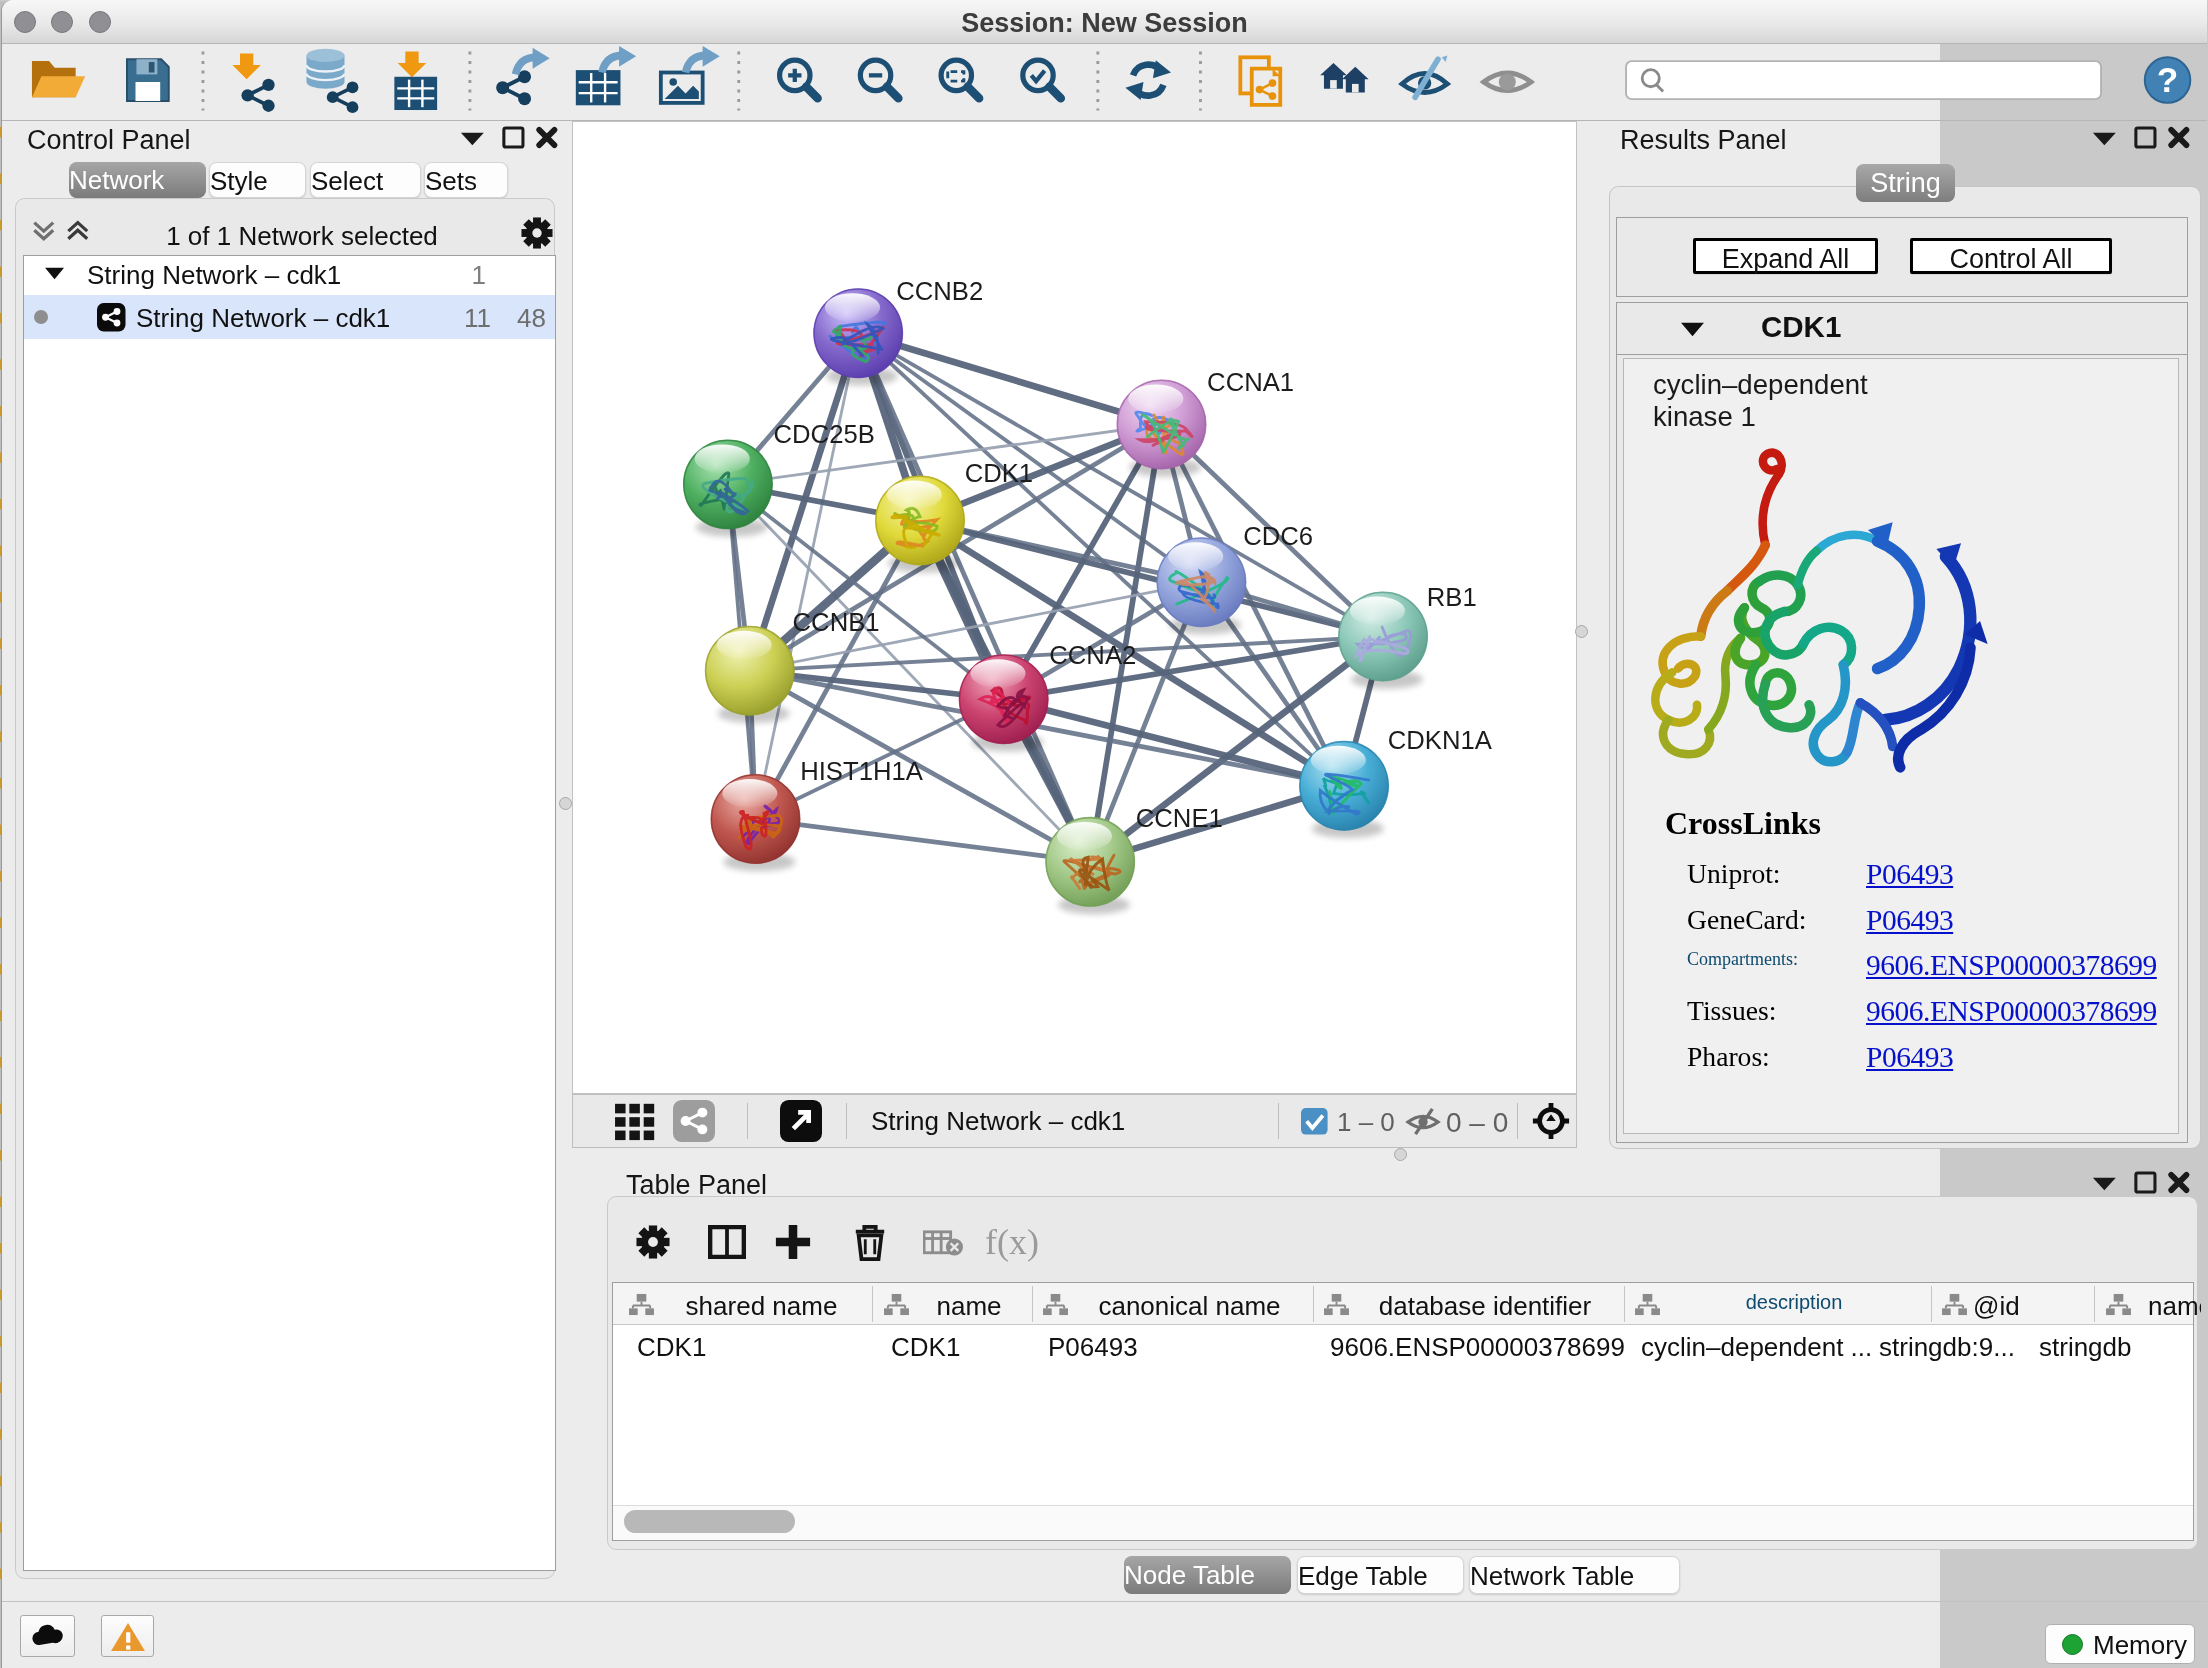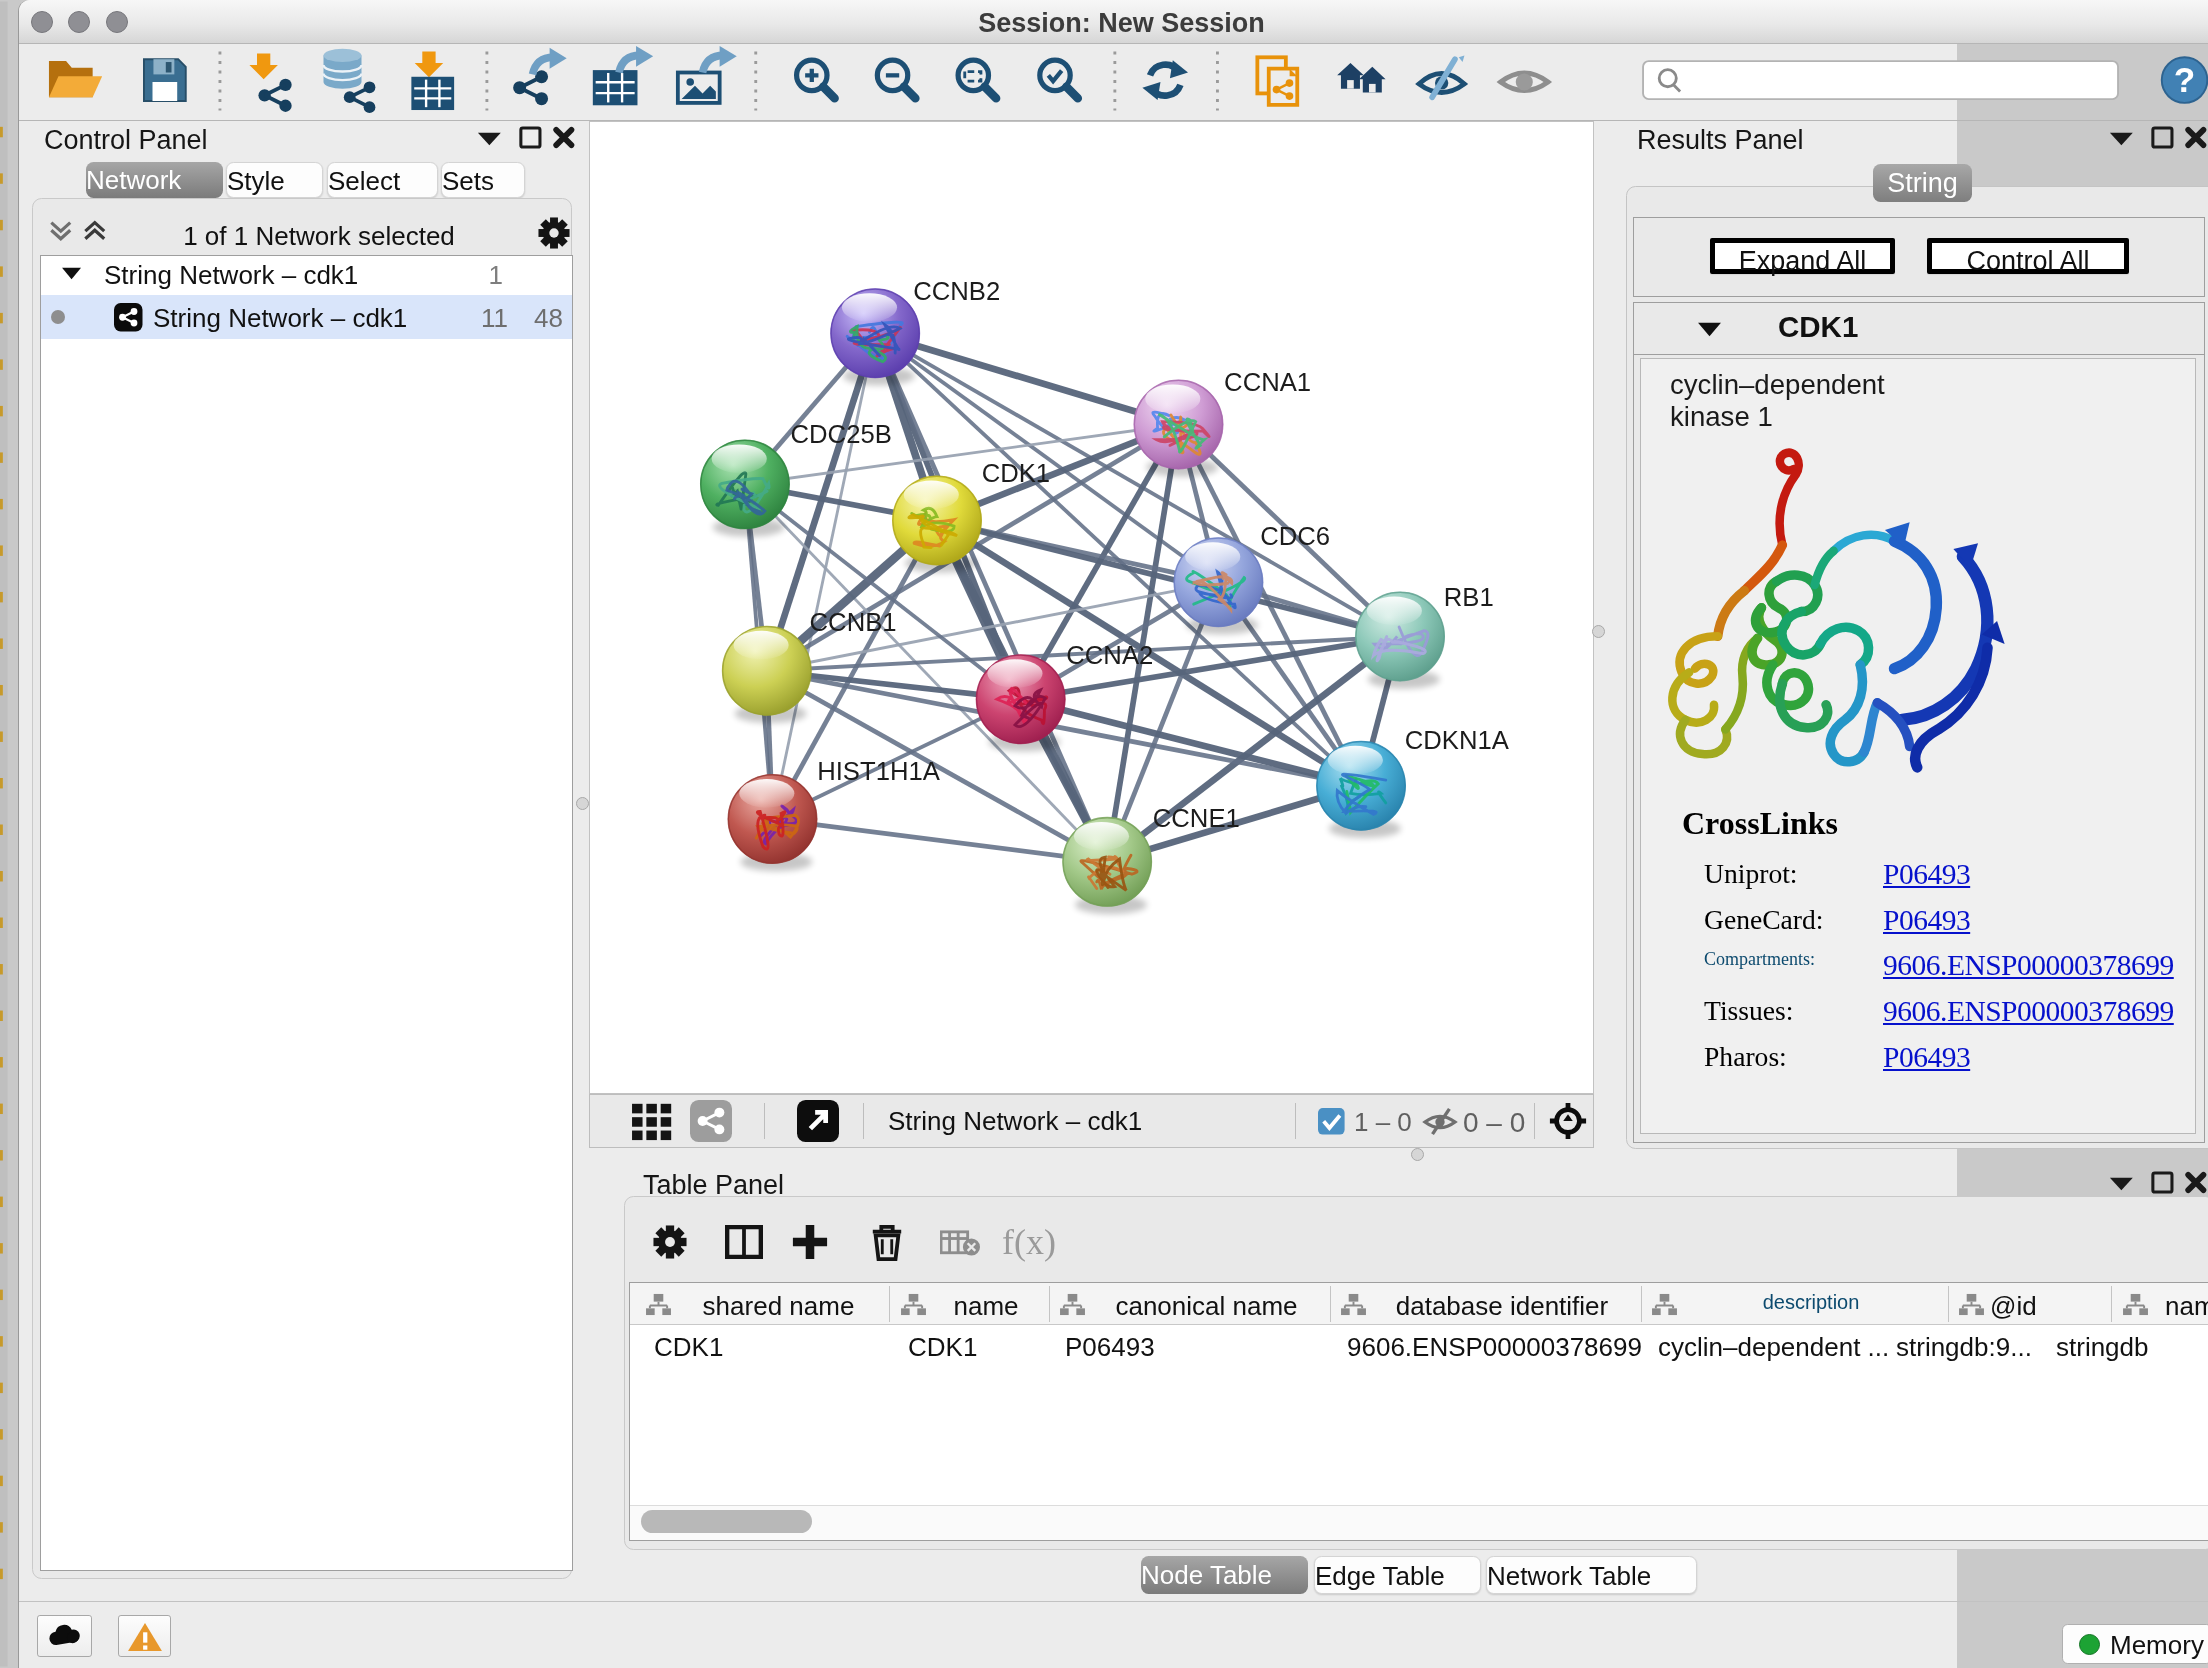--- a/index.html
+++ b/index.html
@@ -3,7 +3,7 @@
 *{margin:0;padding:0;box-sizing:border-box}
 html,body{width:2208px;height:1668px;overflow:hidden;font-family:"Liberation Sans",sans-serif;background:#c9c9c9}
 .abs{position:absolute}
-#win{position:absolute;left:18px;top:0;width:1939px;height:1668px;background:#ececec;border-radius:11.4px 0 0 0;border-left:1.9px solid #999}
+#win{position:absolute;left:1px;top:0;width:1939px;height:1668px;background:#ececec;border-radius:11.4px 0 0 0;border-left:1.9px solid #999}
 .ptitle{font-size:27px;color:#161616}
 .tab{position:absolute;height:36px;border-radius:7.6px;font-size:26px;line-height:36px}
 .tab.on{background:linear-gradient(#a6a6a6,#7b7b7b);color:#fff}

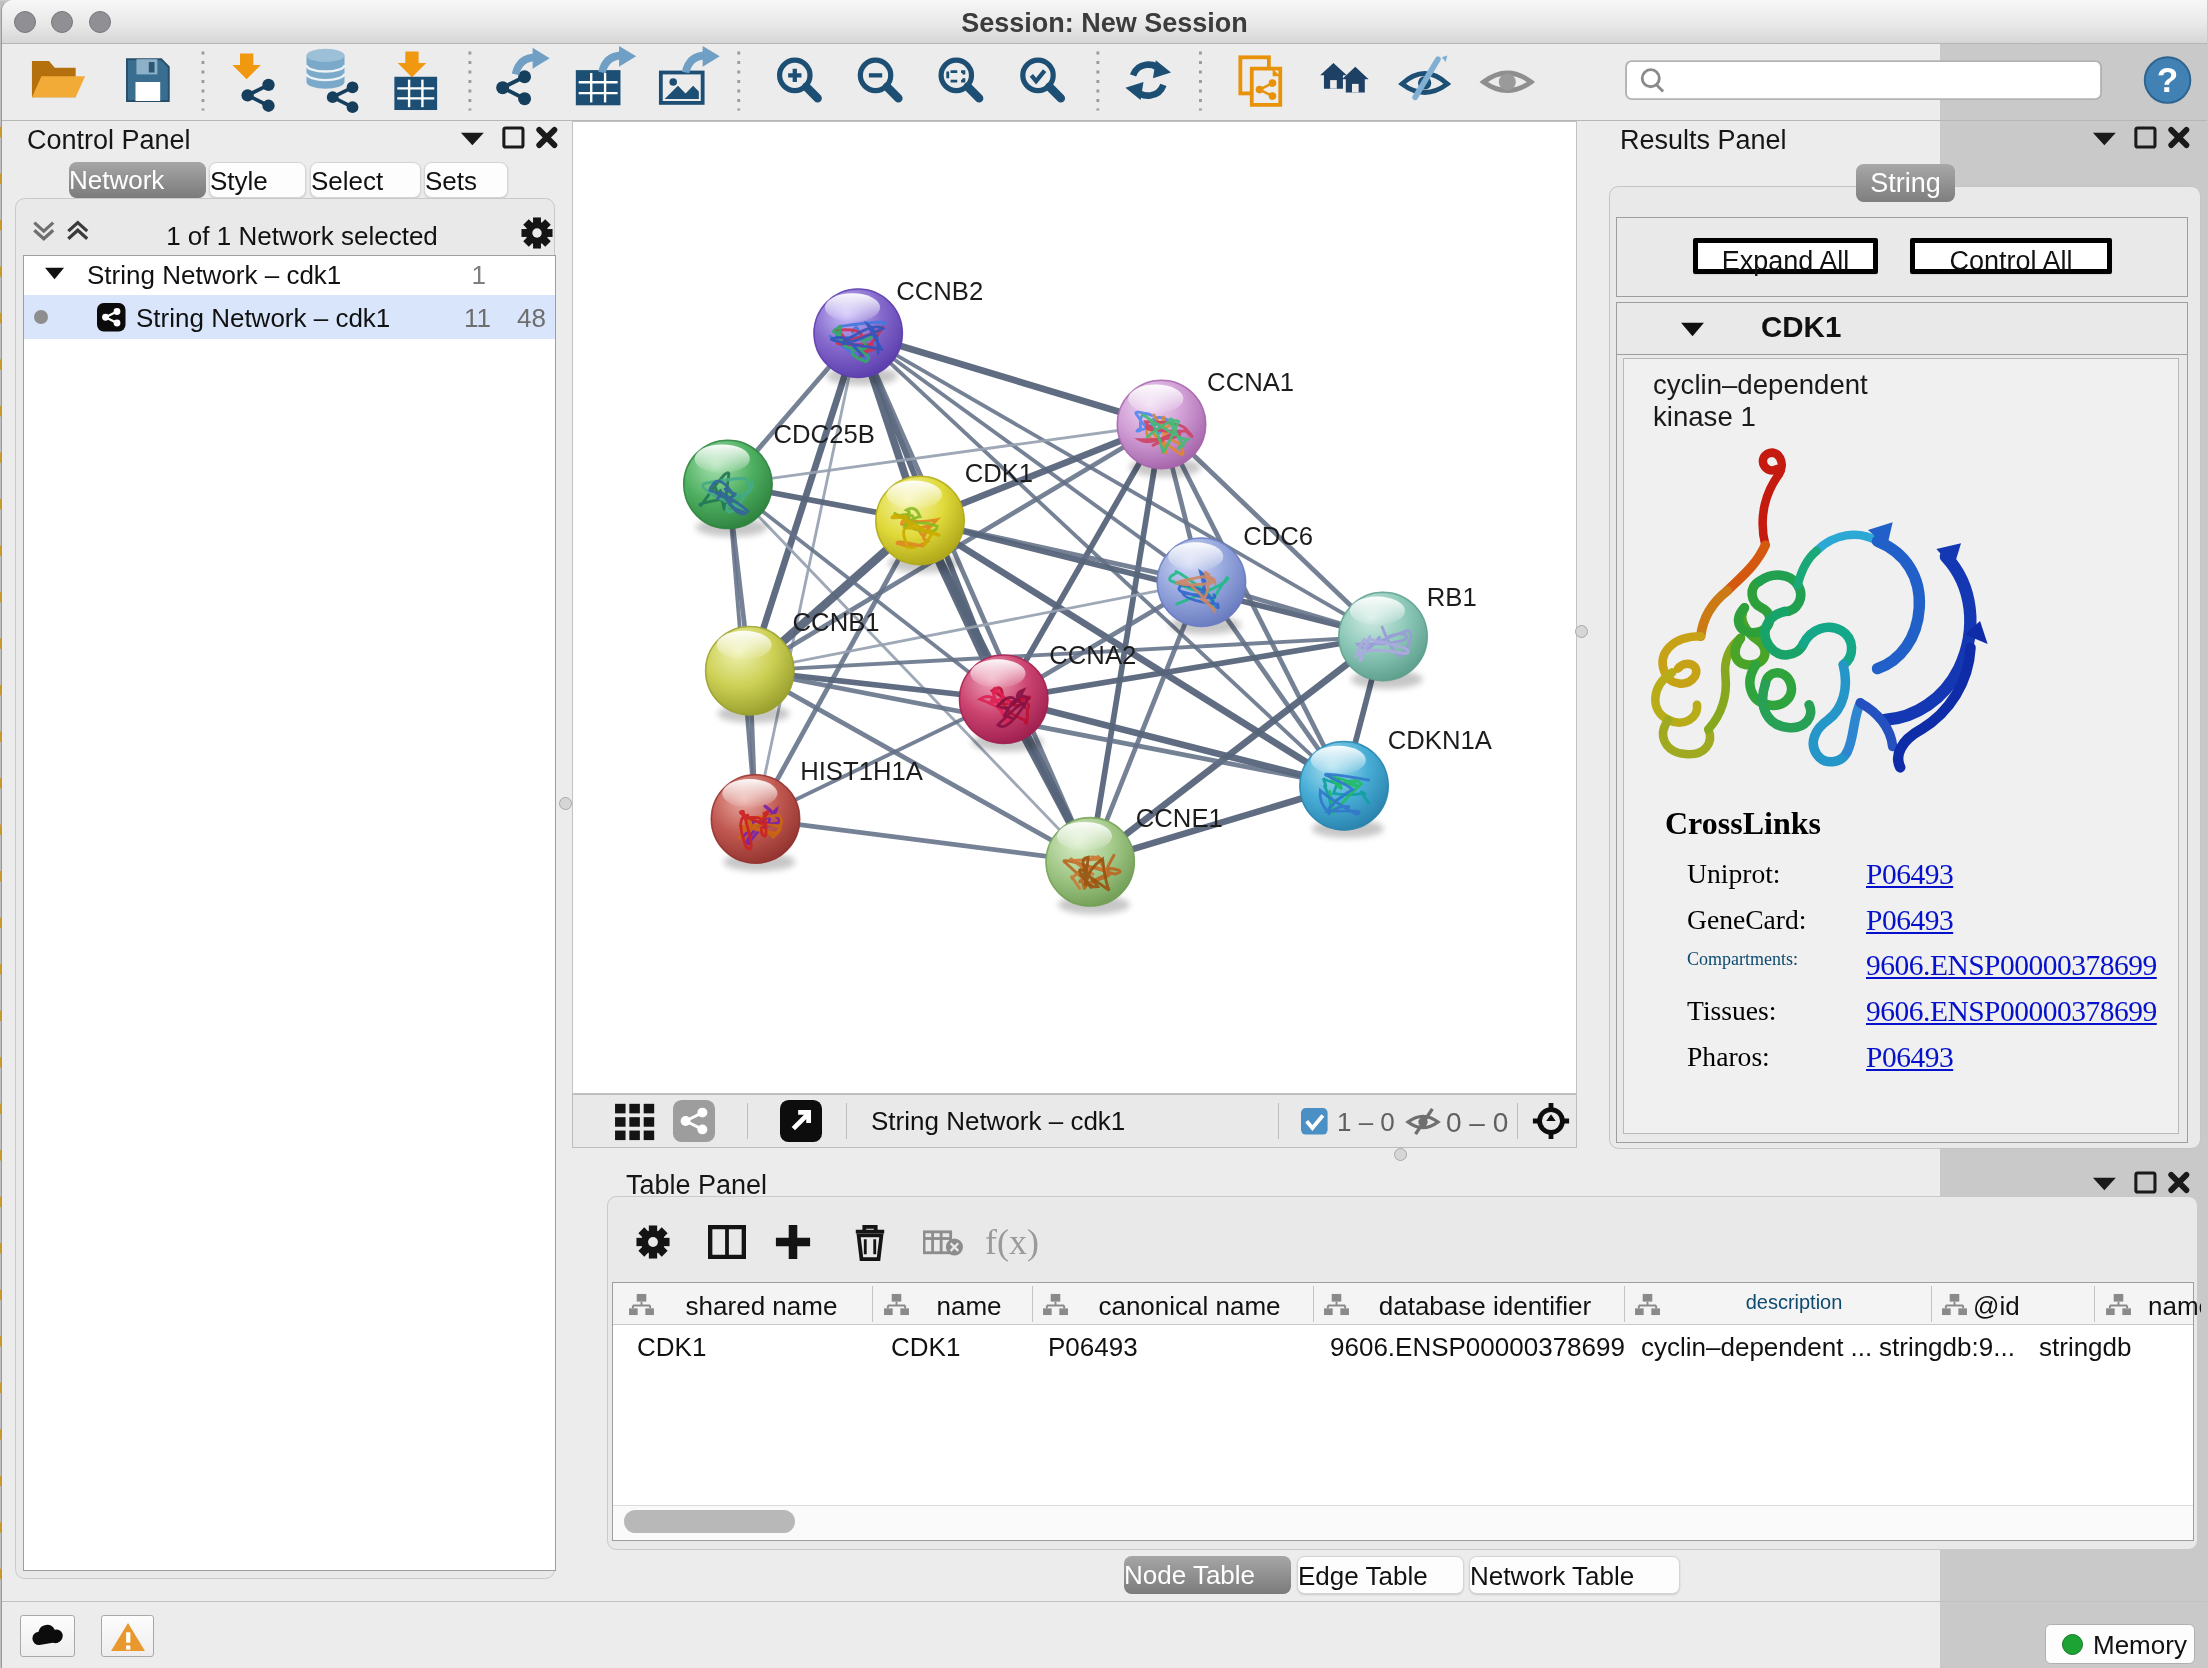--- a/index.html
+++ b/index.html
@@ -8,7 +8,7 @@
 .tab{position:absolute;height:36px;border-radius:7.6px;font-size:26px;line-height:36px}
 .tab.on{background:linear-gradient(#a6a6a6,#7b7b7b);color:#fff}
 .tab.off{background:#fdfdfd;color:#111;border:1px solid #d4d4d4;box-shadow:0 1px 1.9px rgba(0,0,0,0.15)}
-.btn{position:absolute;background:#fff;border:5px solid #000000;border-radius:2px;font-size:27px;color:#111;text-align:center;box-shadow:0 1px 1px rgba(0,0,0,0.08)}
+.btn{position:absolute;background:#fff;border:3px solid #000000;border-radius:2px;font-size:27px;color:#111;text-align:center;box-shadow:0 1px 1px rgba(0,0,0,0.08)}
 .serif{font-family:"Liberation Serif",serif}
 a.lnk{color:#0611cc;text-decoration:underline}
 </style></head>

